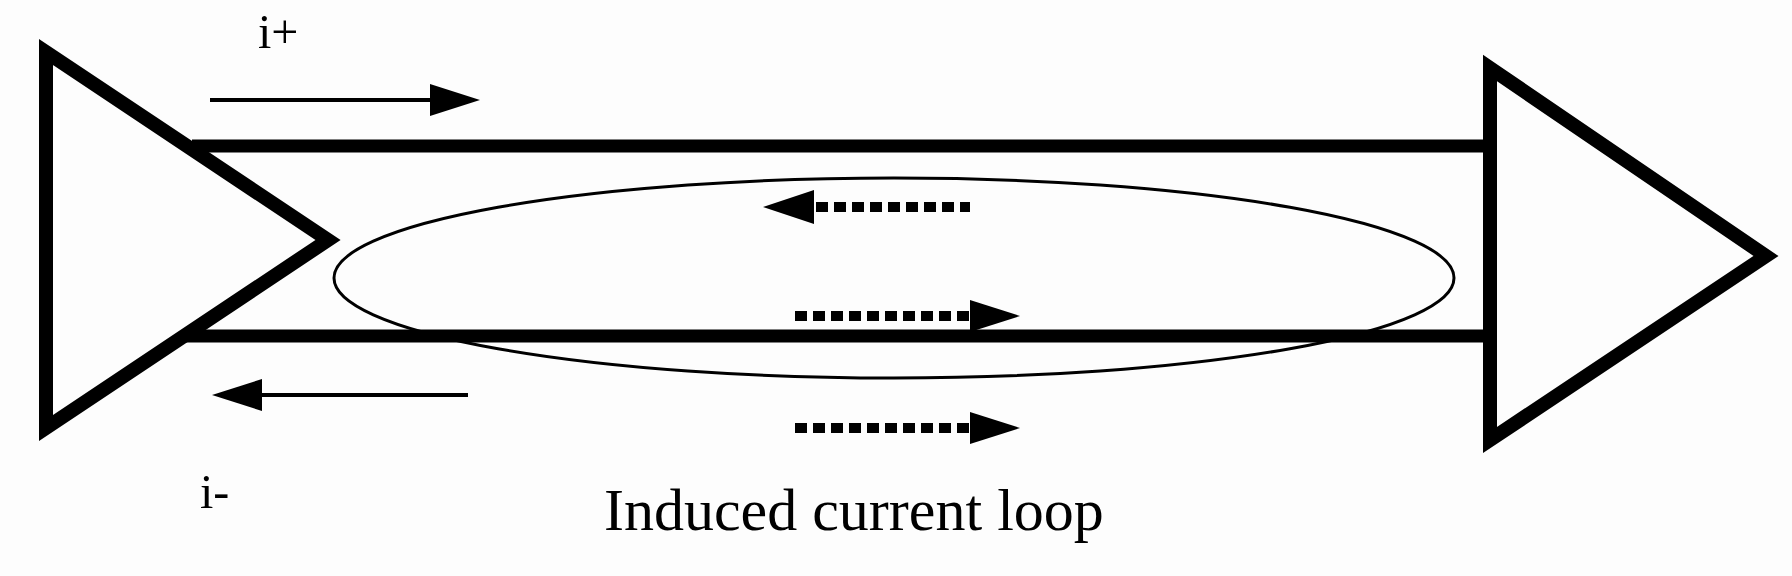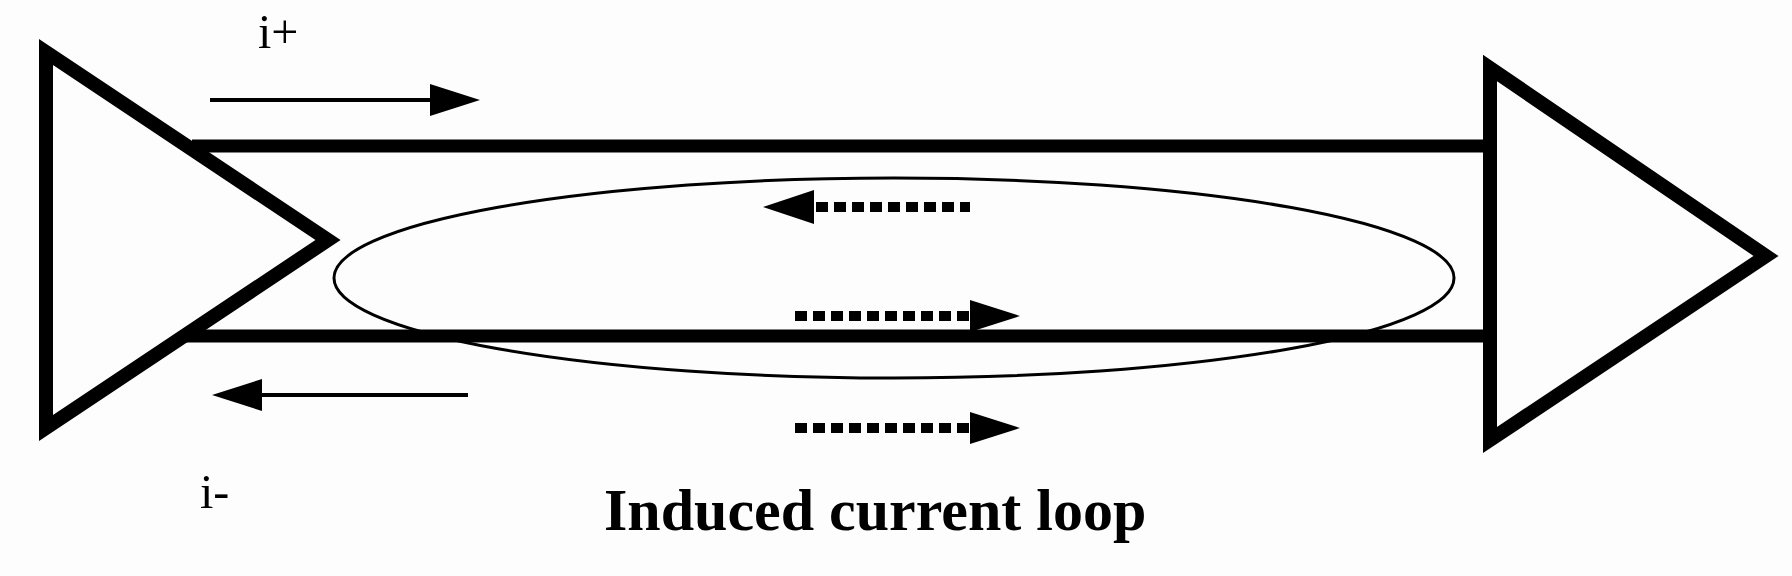--- a/index.html
+++ b/index.html
@@ -14,7 +14,7 @@
     }
     #lbl-iplus { left: 258px; top: 8px; font-size: 48px; }
     #lbl-iminus { left: 200px; top: 468px; font-size: 48px; }
-    #lbl-caption { left: 604px; top: 480px; font-size: 60px; font-weight: bold; }
+    #lbl-caption { left: 604px; top: 480px; font-size: 60px; }
   </style>
 </head>
 <body>

